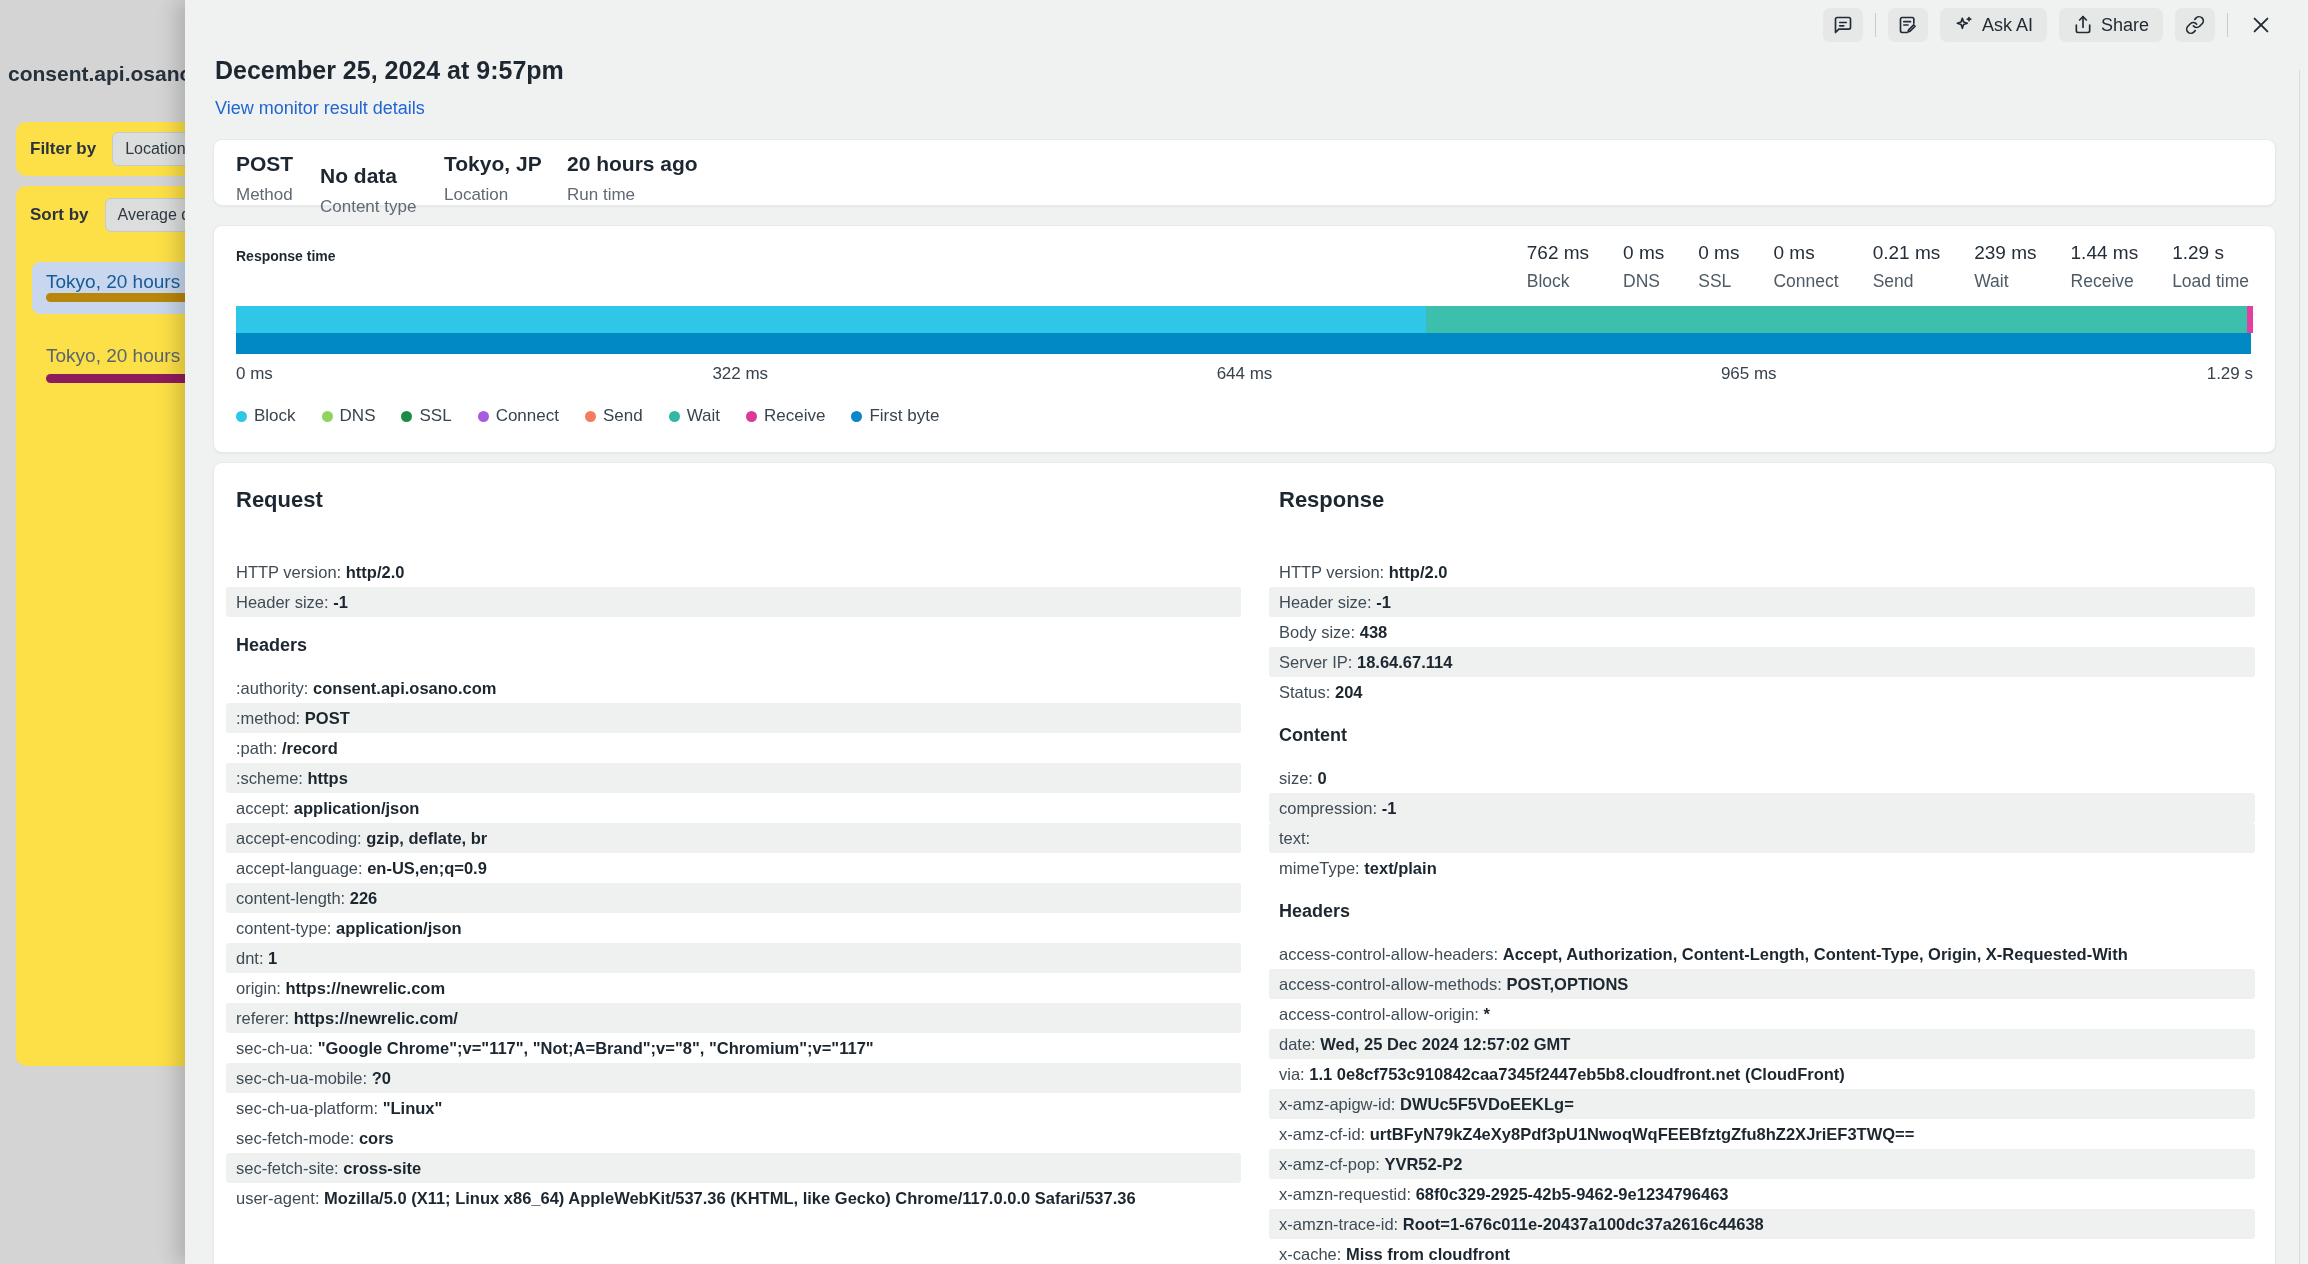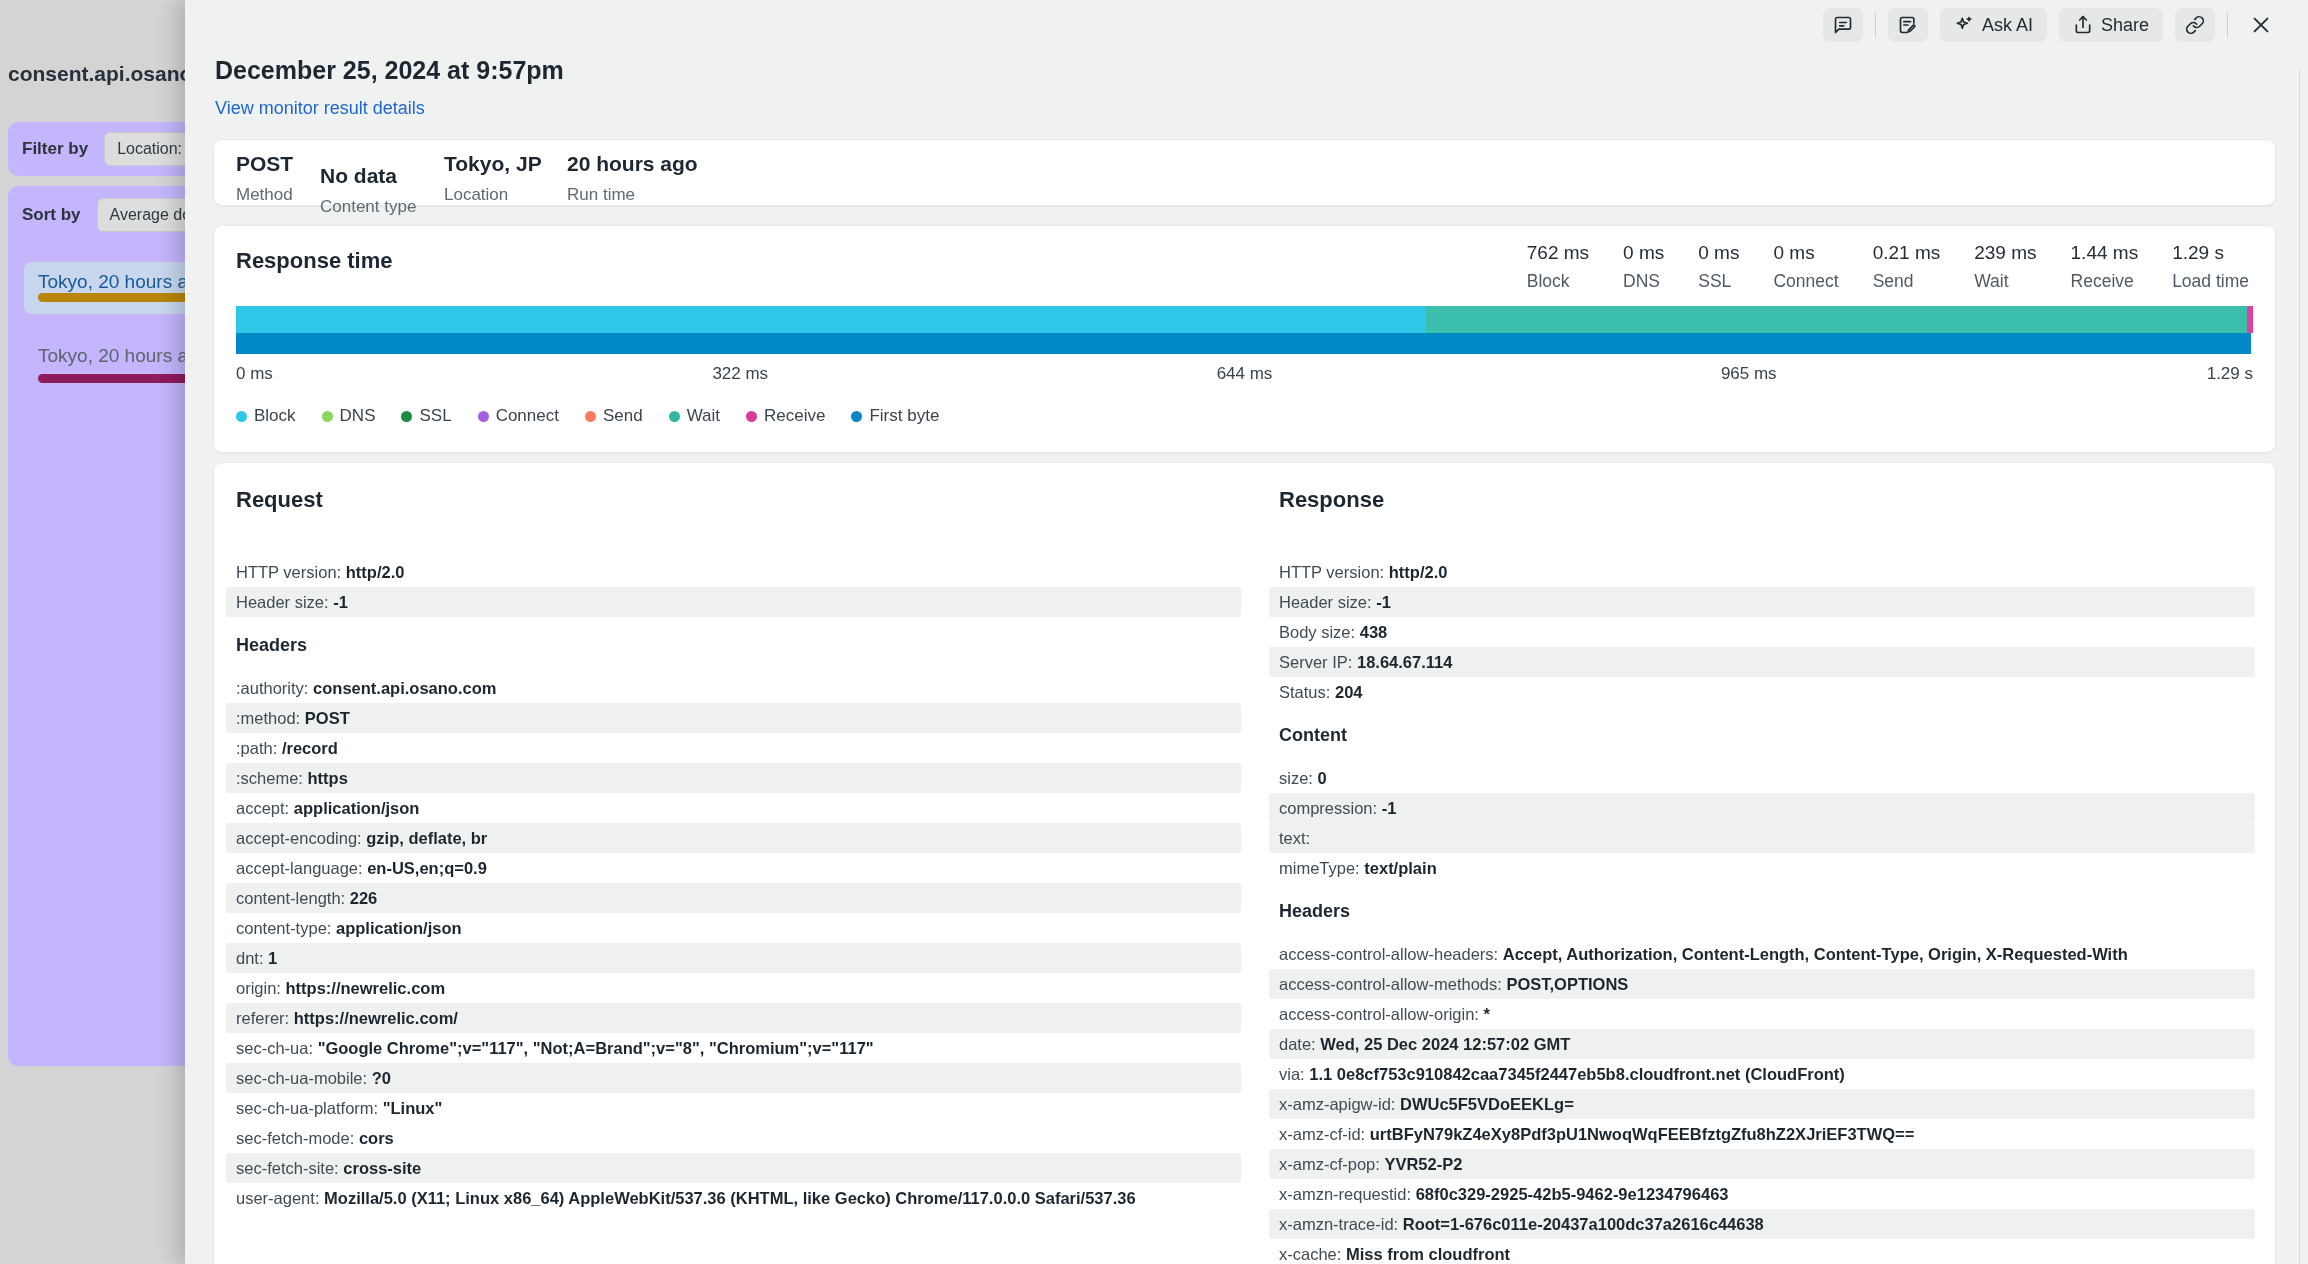--- a/index.html
+++ b/index.html
@@ -9,7 +9,7 @@
   
   .underlay { position:absolute; left:0; top:0; width:185px; height:1264px; background:#d4d4d4; overflow:hidden; }
   .u-title { position:absolute; left:8px; top:62px; font-size:21px; font-weight:700; color:#26313b; white-space:nowrap; }
-  .u-panel { position:absolute; left:8px; width:210px; background:#c4b5fd; border-radius:10px;text-decoration:underline; }
+  .u-panel { position:absolute; left:16px; width:210px; background:#fde047; border-radius:10px;text-decoration:underline; }
   .u-panel.p1 { top:122px; height:54px; }
   .u-panel.p2 { top:186px; height:880px; }
   .u-row { position:absolute; left:14px; display:flex; align-items:center; gap:16px; white-space:nowrap; }

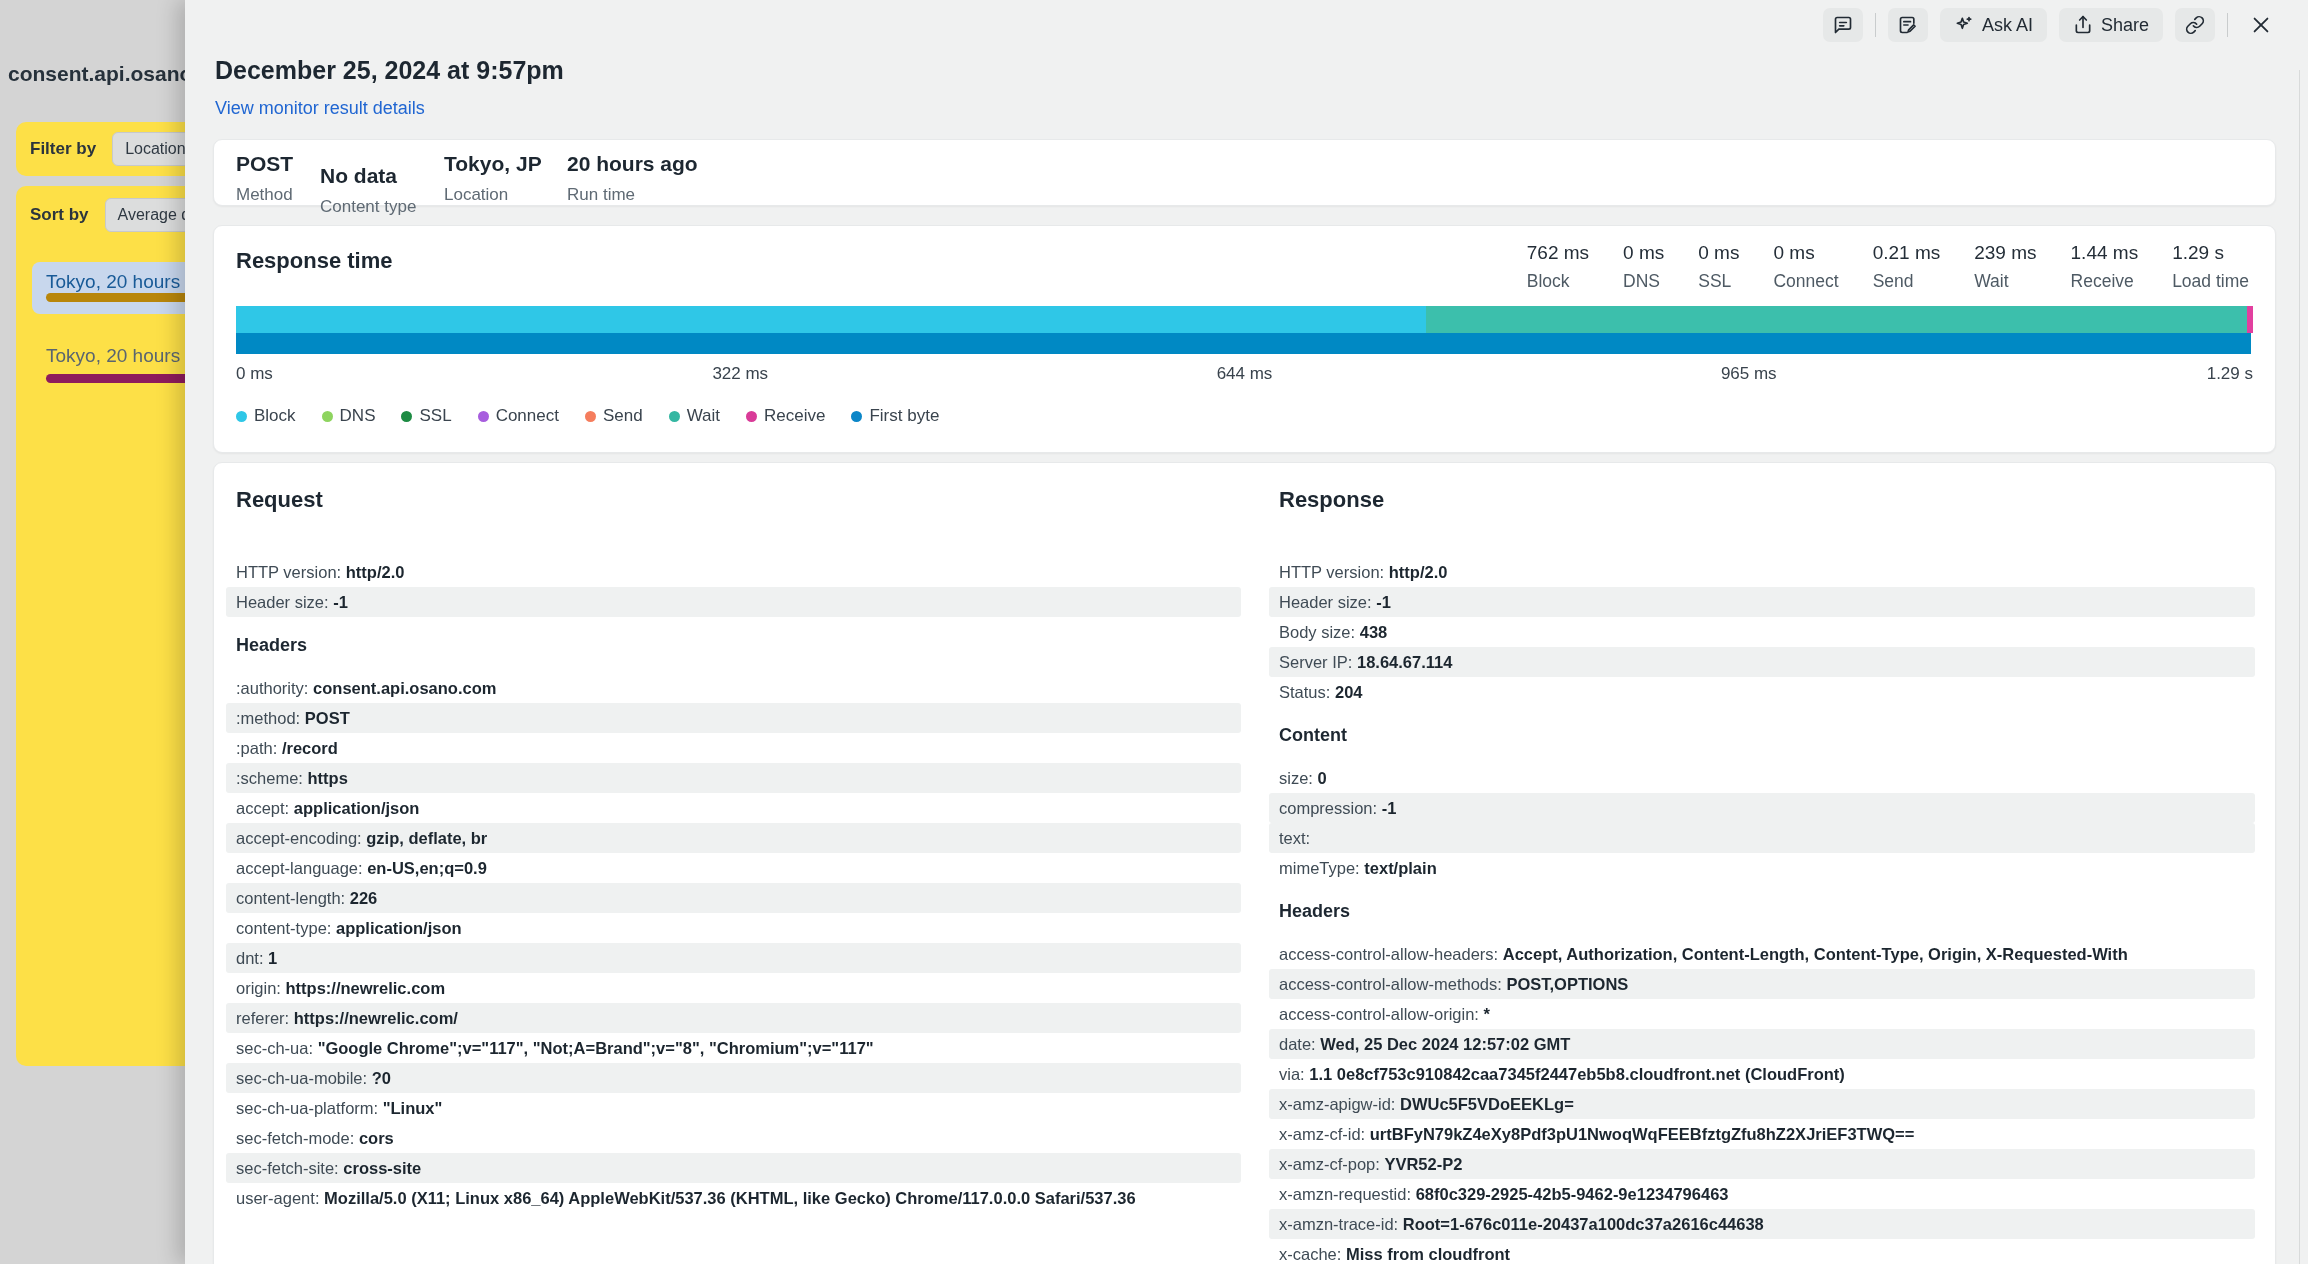--- a/index.html
+++ b/index.html
@@ -51,7 +51,7 @@
   .sum-label { margin-top:9px; font-size:17px; color:#5f6a74; white-space:nowrap; }
 
   
-  .rt-title { position:absolute; left:22px; top:22px; font-size:22px; font-weight:700; color:#1d2731; }
+  .rt-title { position:absolute; left:22px; top:22px; font-size:14px; font-weight:700; color:#1d2731; }
   .rt-metrics { position:absolute; right:26px; top:16px; display:flex; gap:34px; }
   .rt-metric { display:flex; flex-direction:column; }
   .rt-mval { font-size:19px; color:#242e38; white-space:nowrap; }

